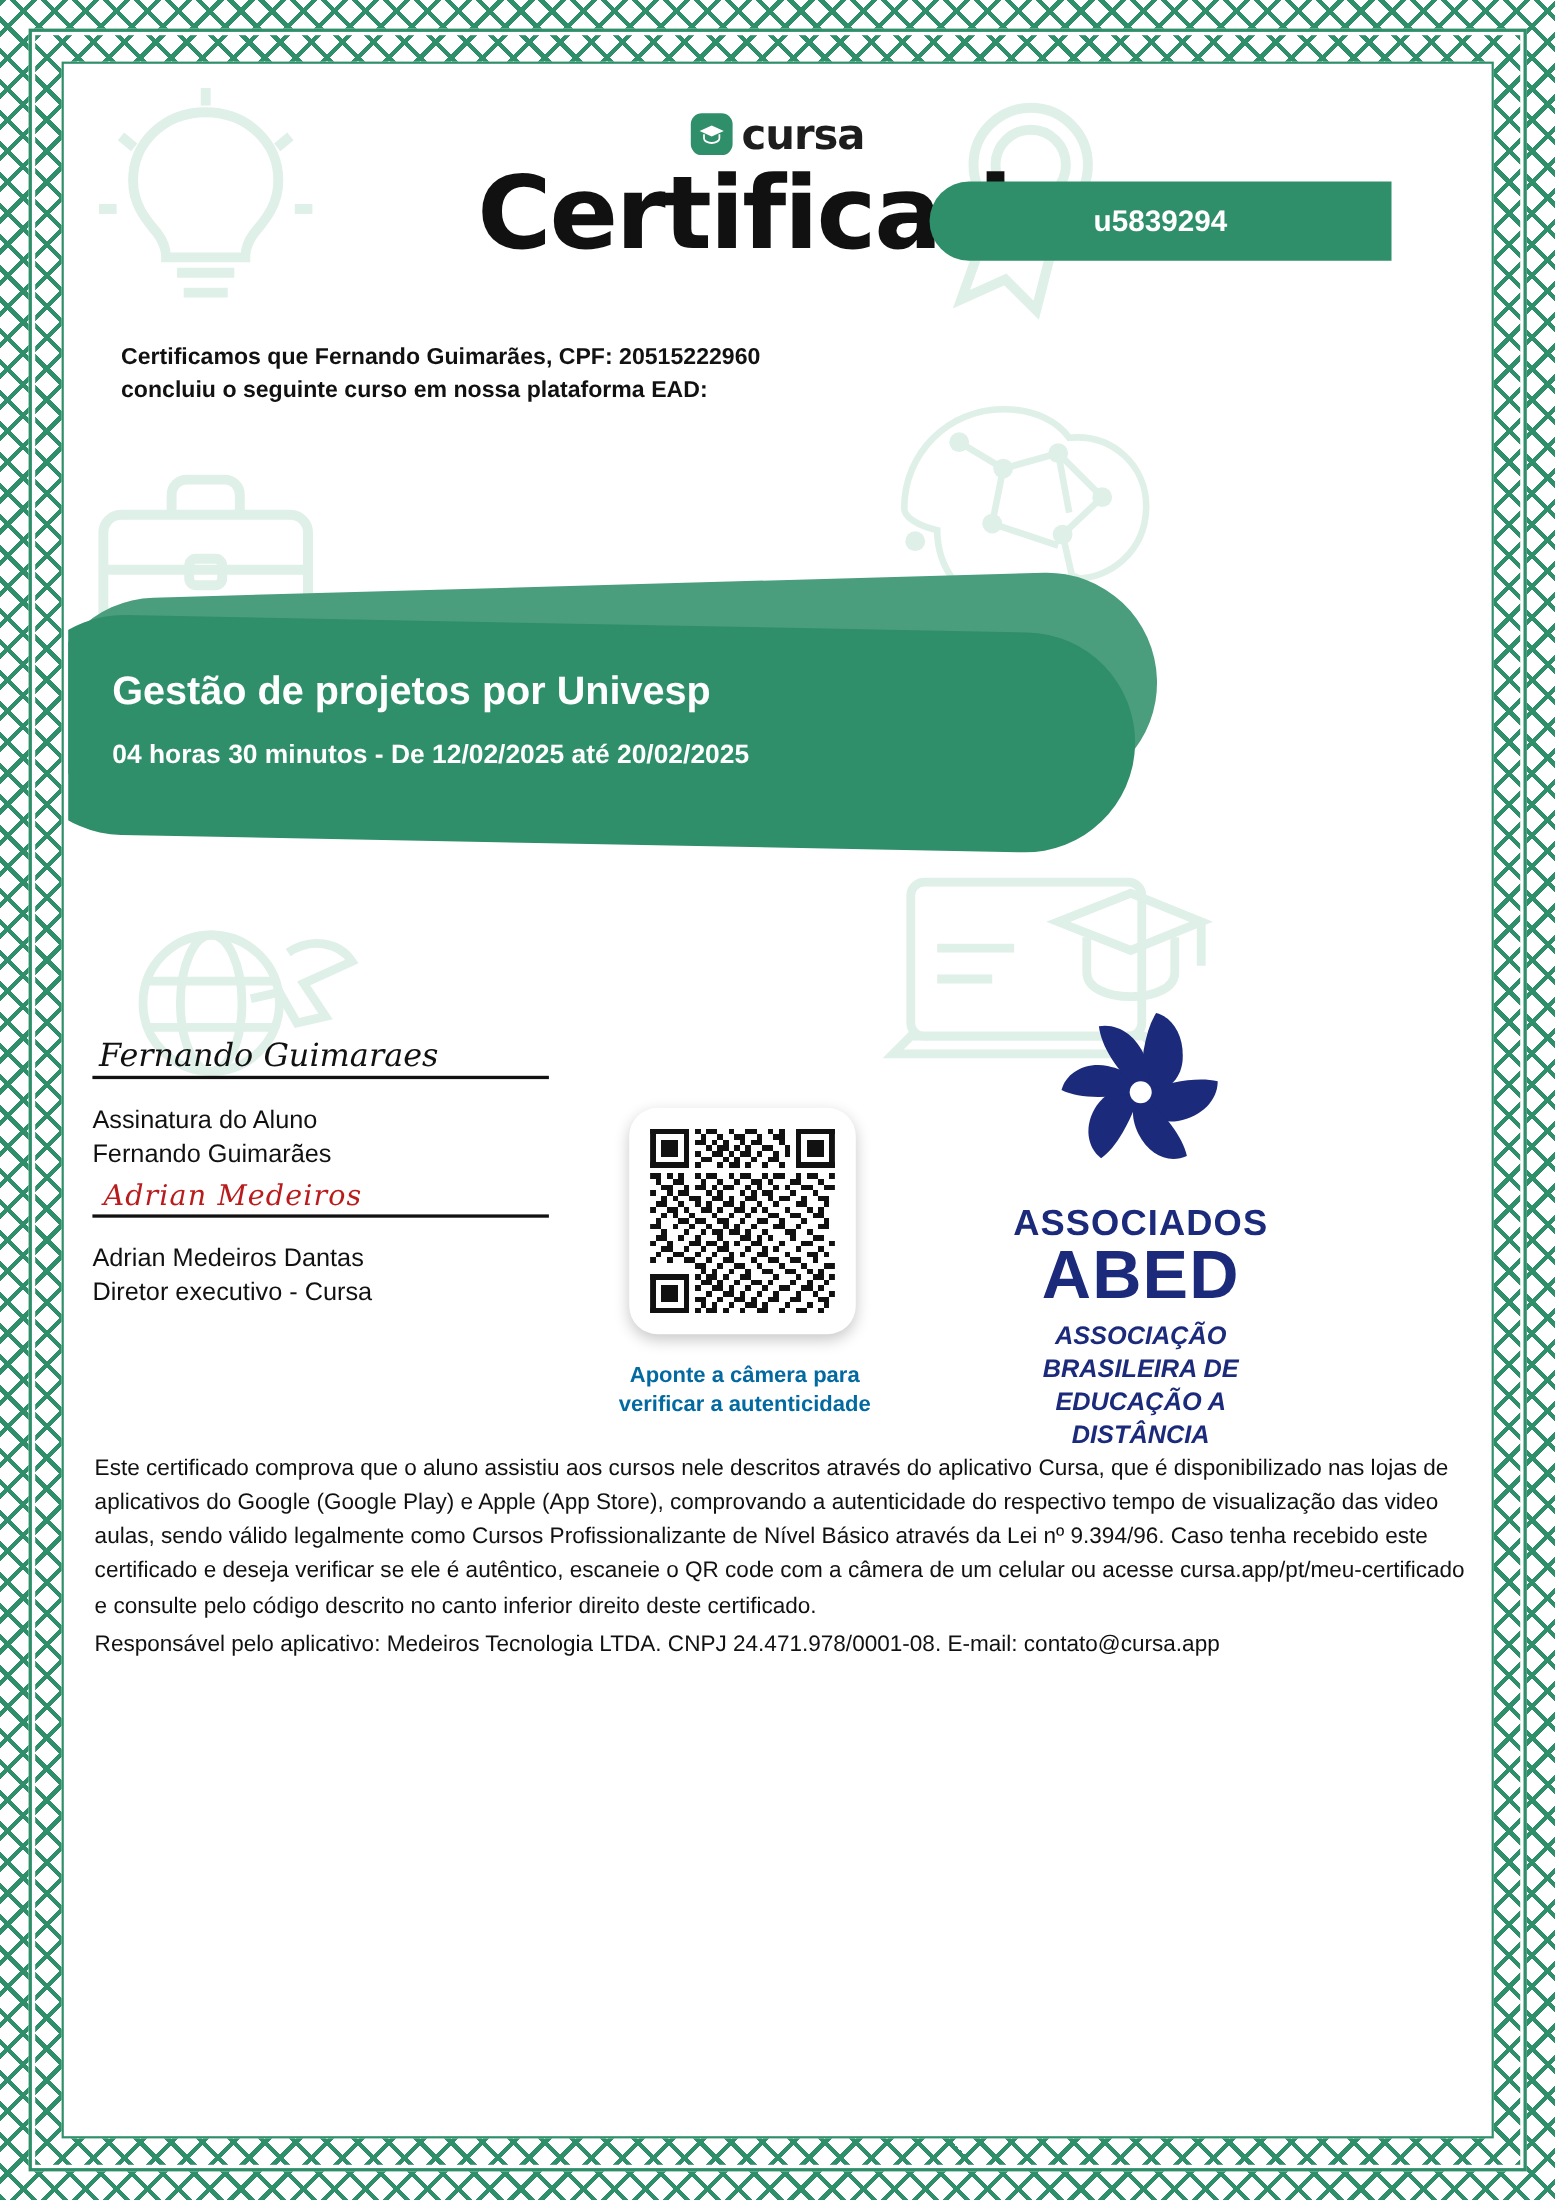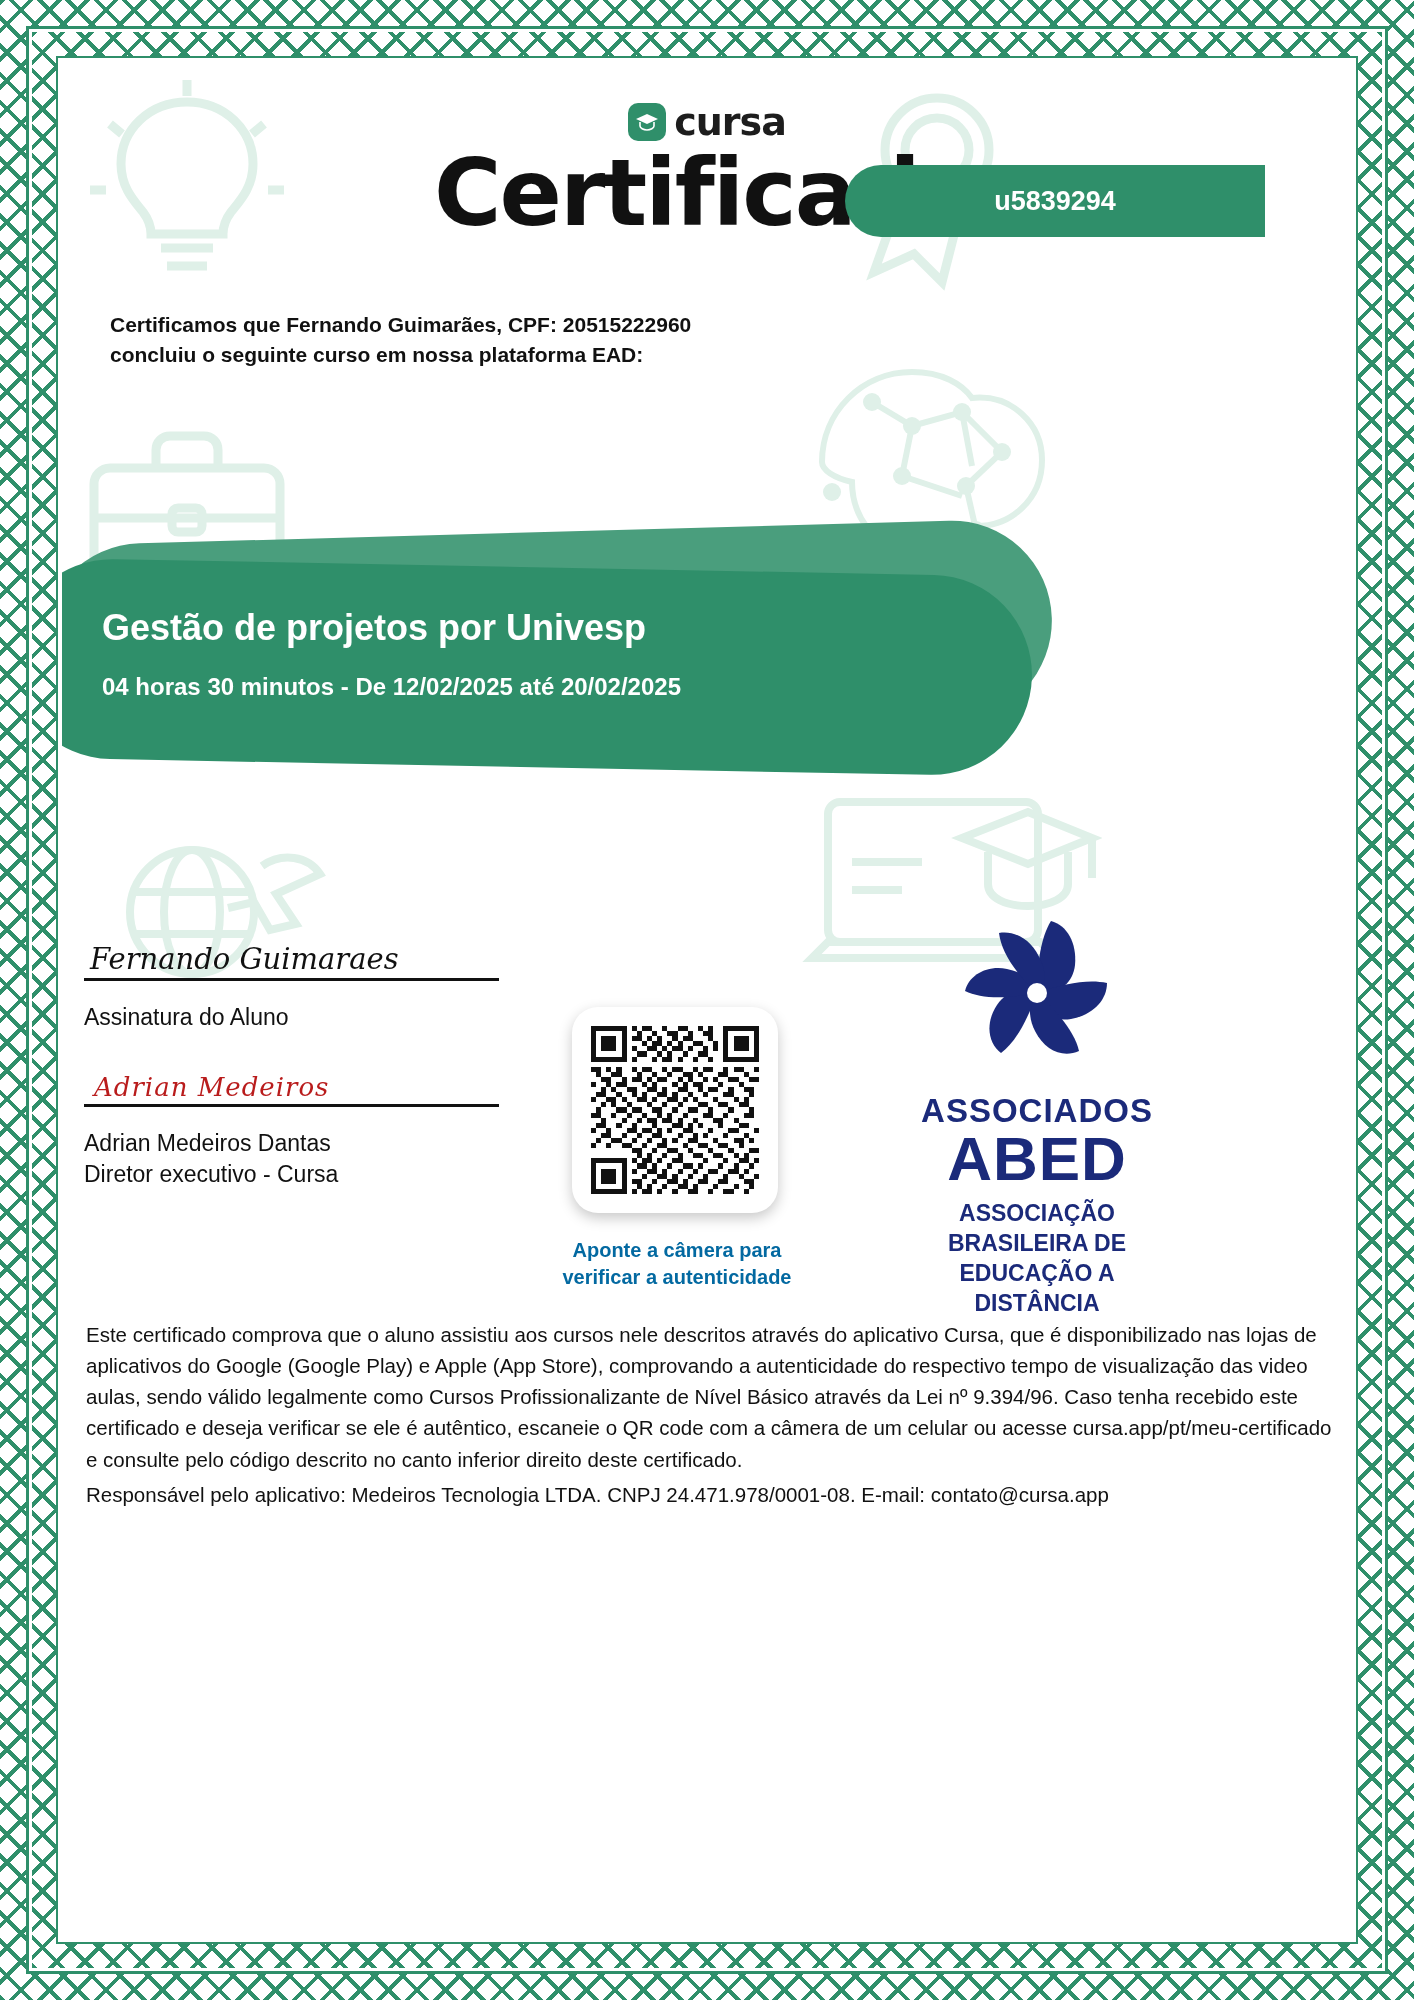--- a/index.html
+++ b/index.html
@@ -359,6 +359,7 @@
       <div class="sig-script">Fernando Guimaraes</div>
       <div class="sig-line"></div>
       <div class="sig-label">Assinatura do Aluno</div>
+      <div class="sig-label" style="margin-top:0">Fernando Guimarães</div>
     </div>
 
     <div class="sig-block2">

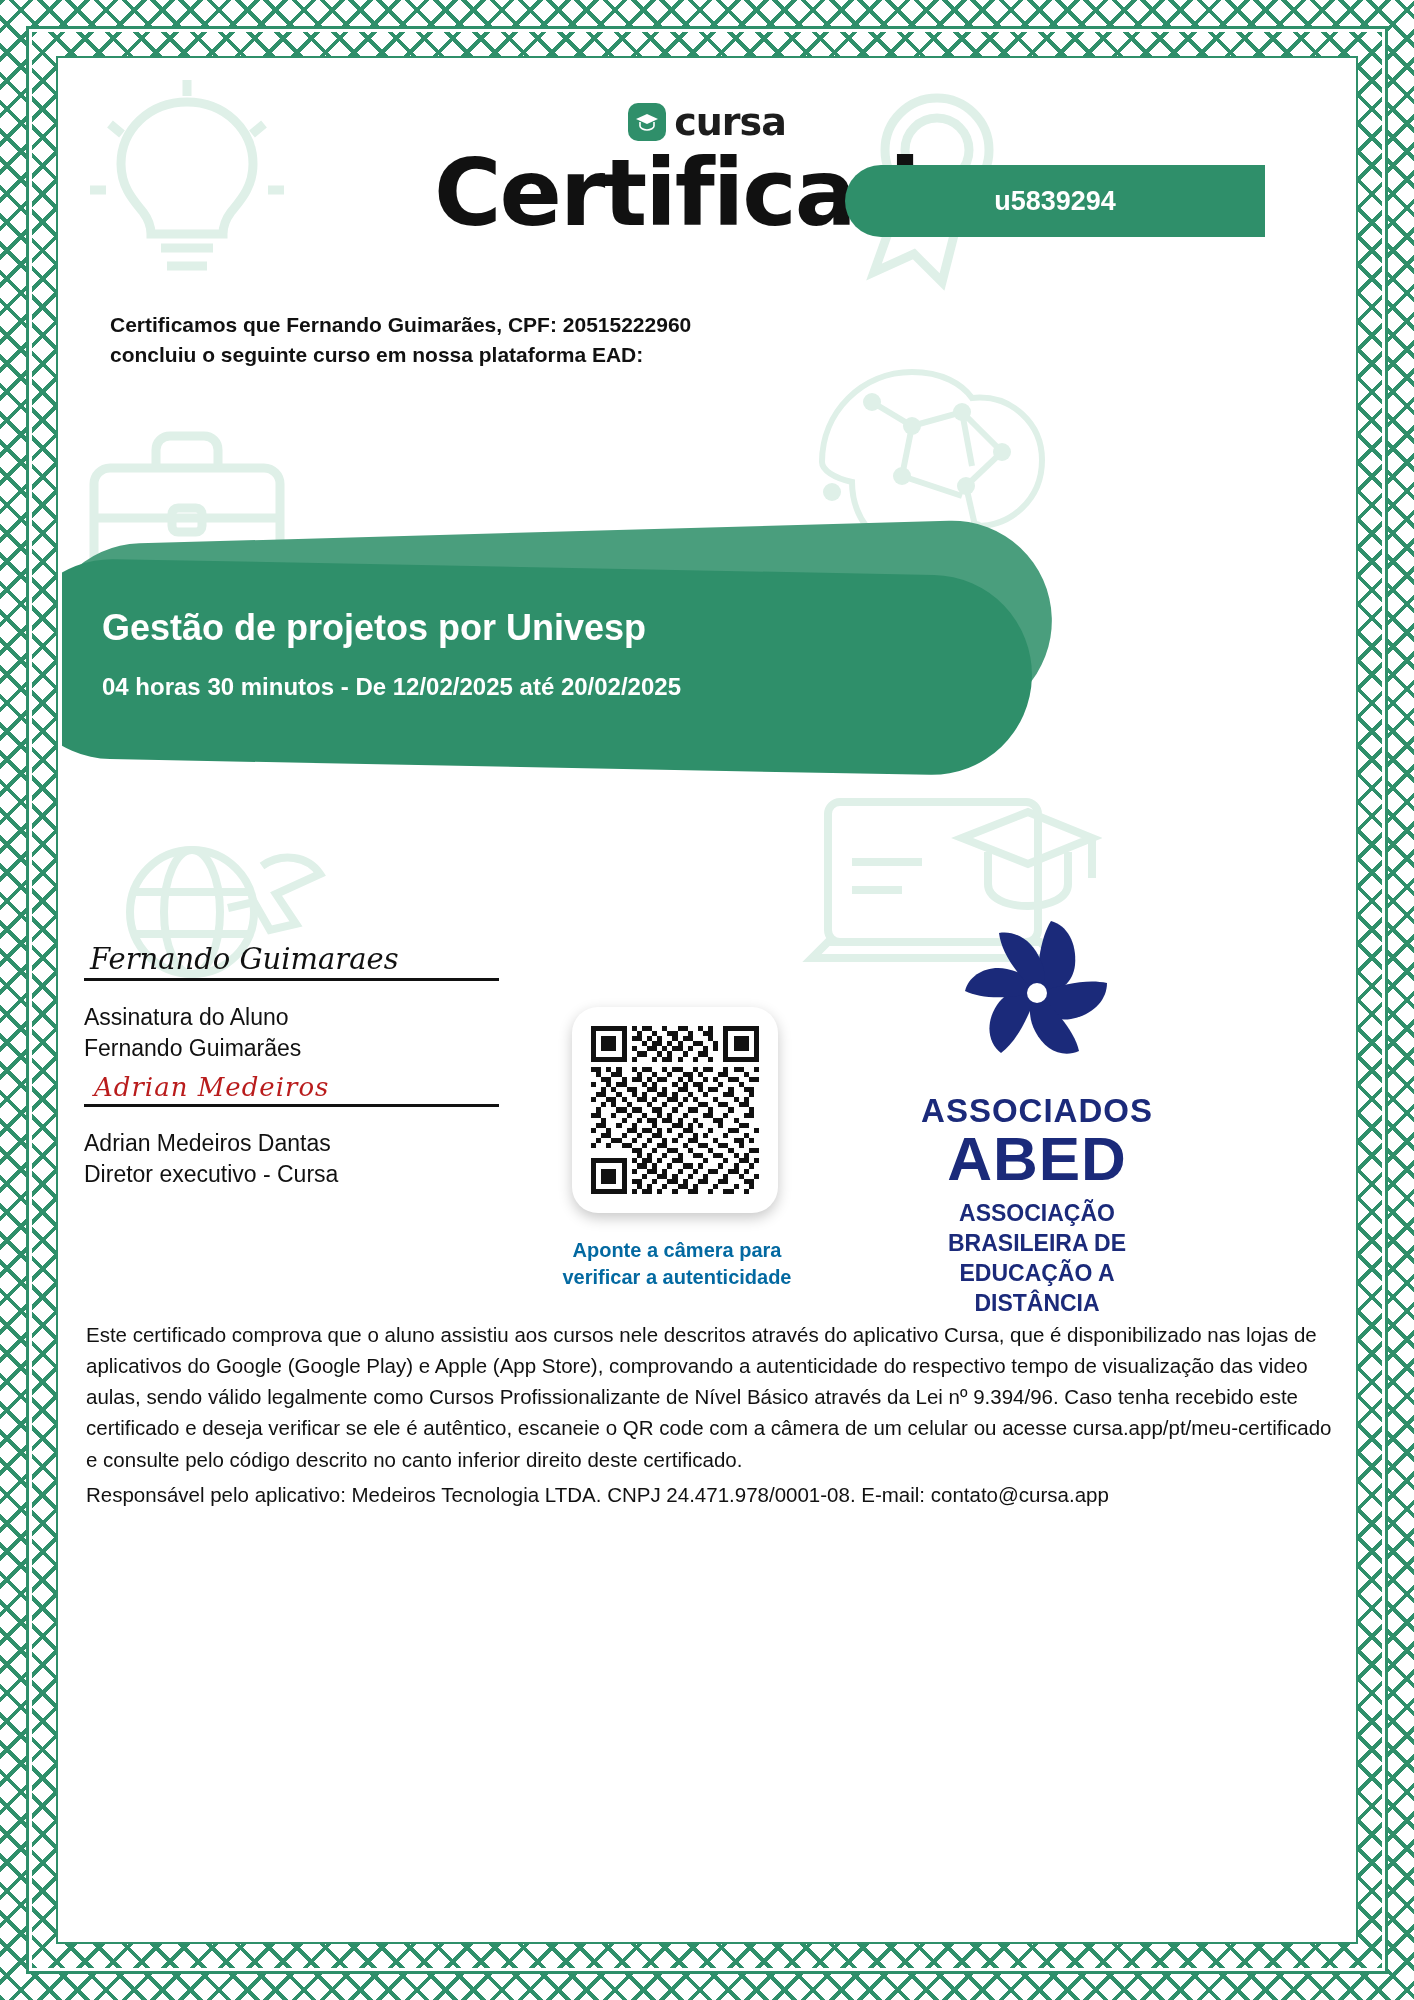--- a/index.html
+++ b/index.html
@@ -225,7 +225,7 @@
   }
   .abed-assoc { font-size: 33px; font-weight: 700; letter-spacing: 1px; margin-top: 6px; }
   .abed-big { font-size: 62px; font-weight: 700; line-height: 0.95; letter-spacing: 1px; }
-  .abed-sub { font-size: 23px; font-weight: 700; line-height: 1.3; margin-top: 10px; }
+  .abed-sub { font-size: 23px; font-weight: 700; line-height: 1.3; margin-top: 10px; font-style: italic; }
 
   
   .footer {

